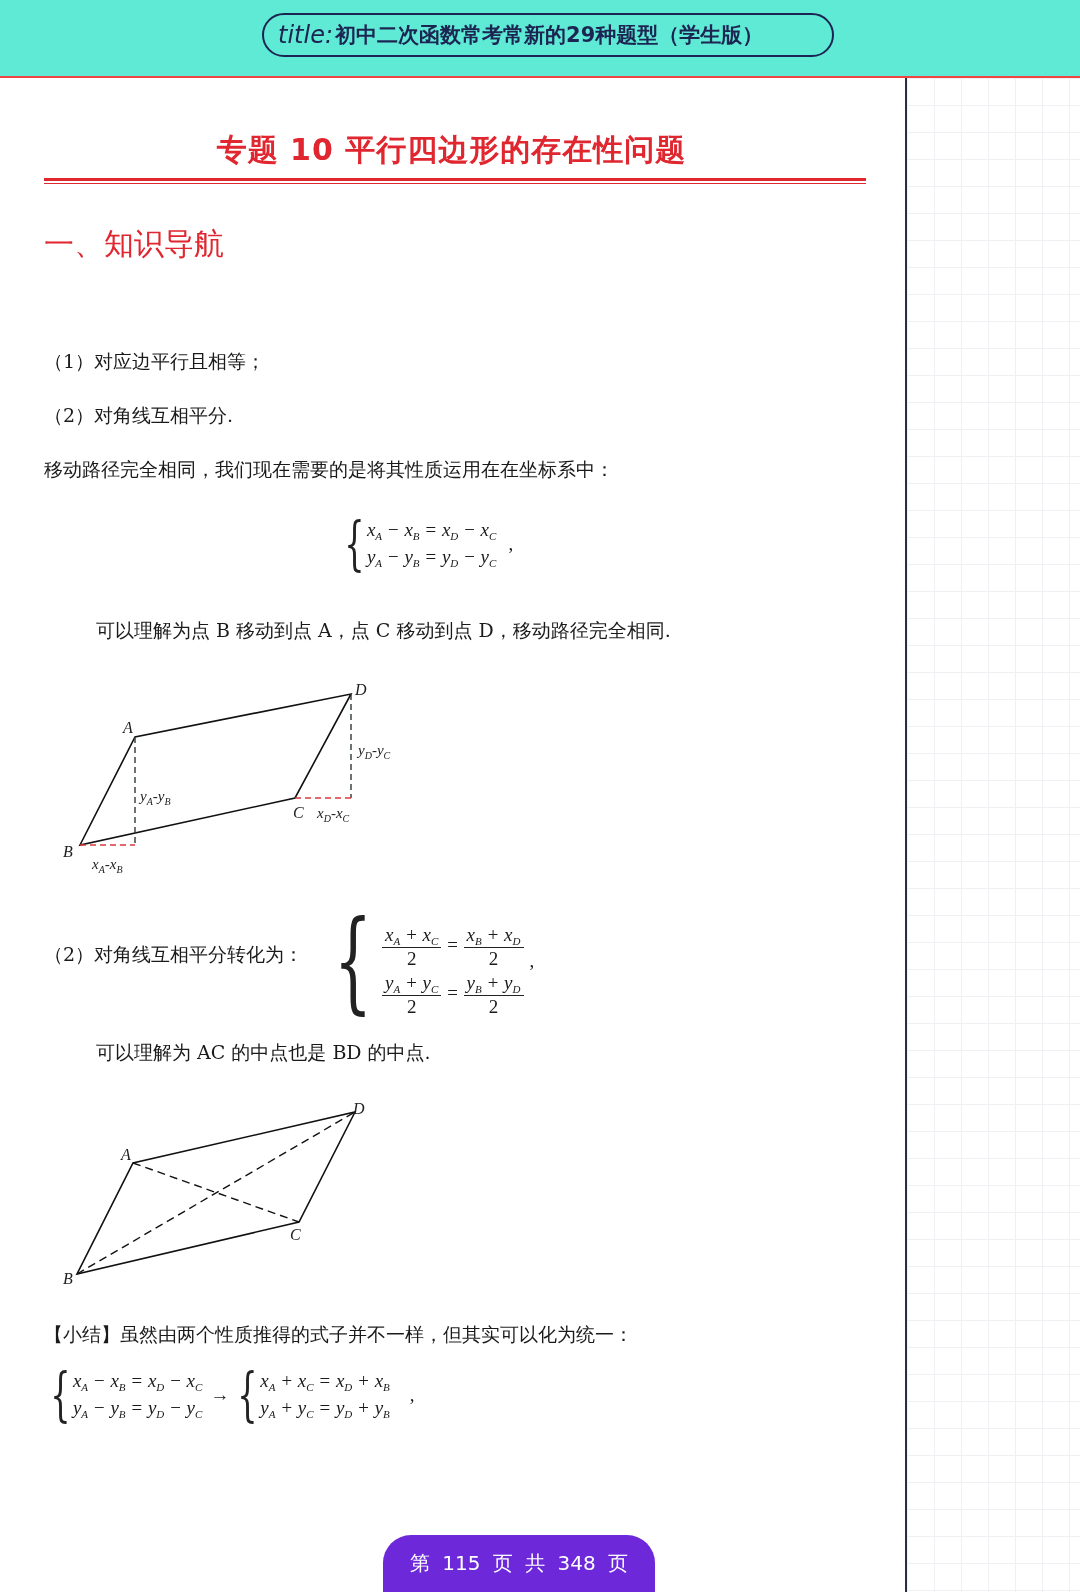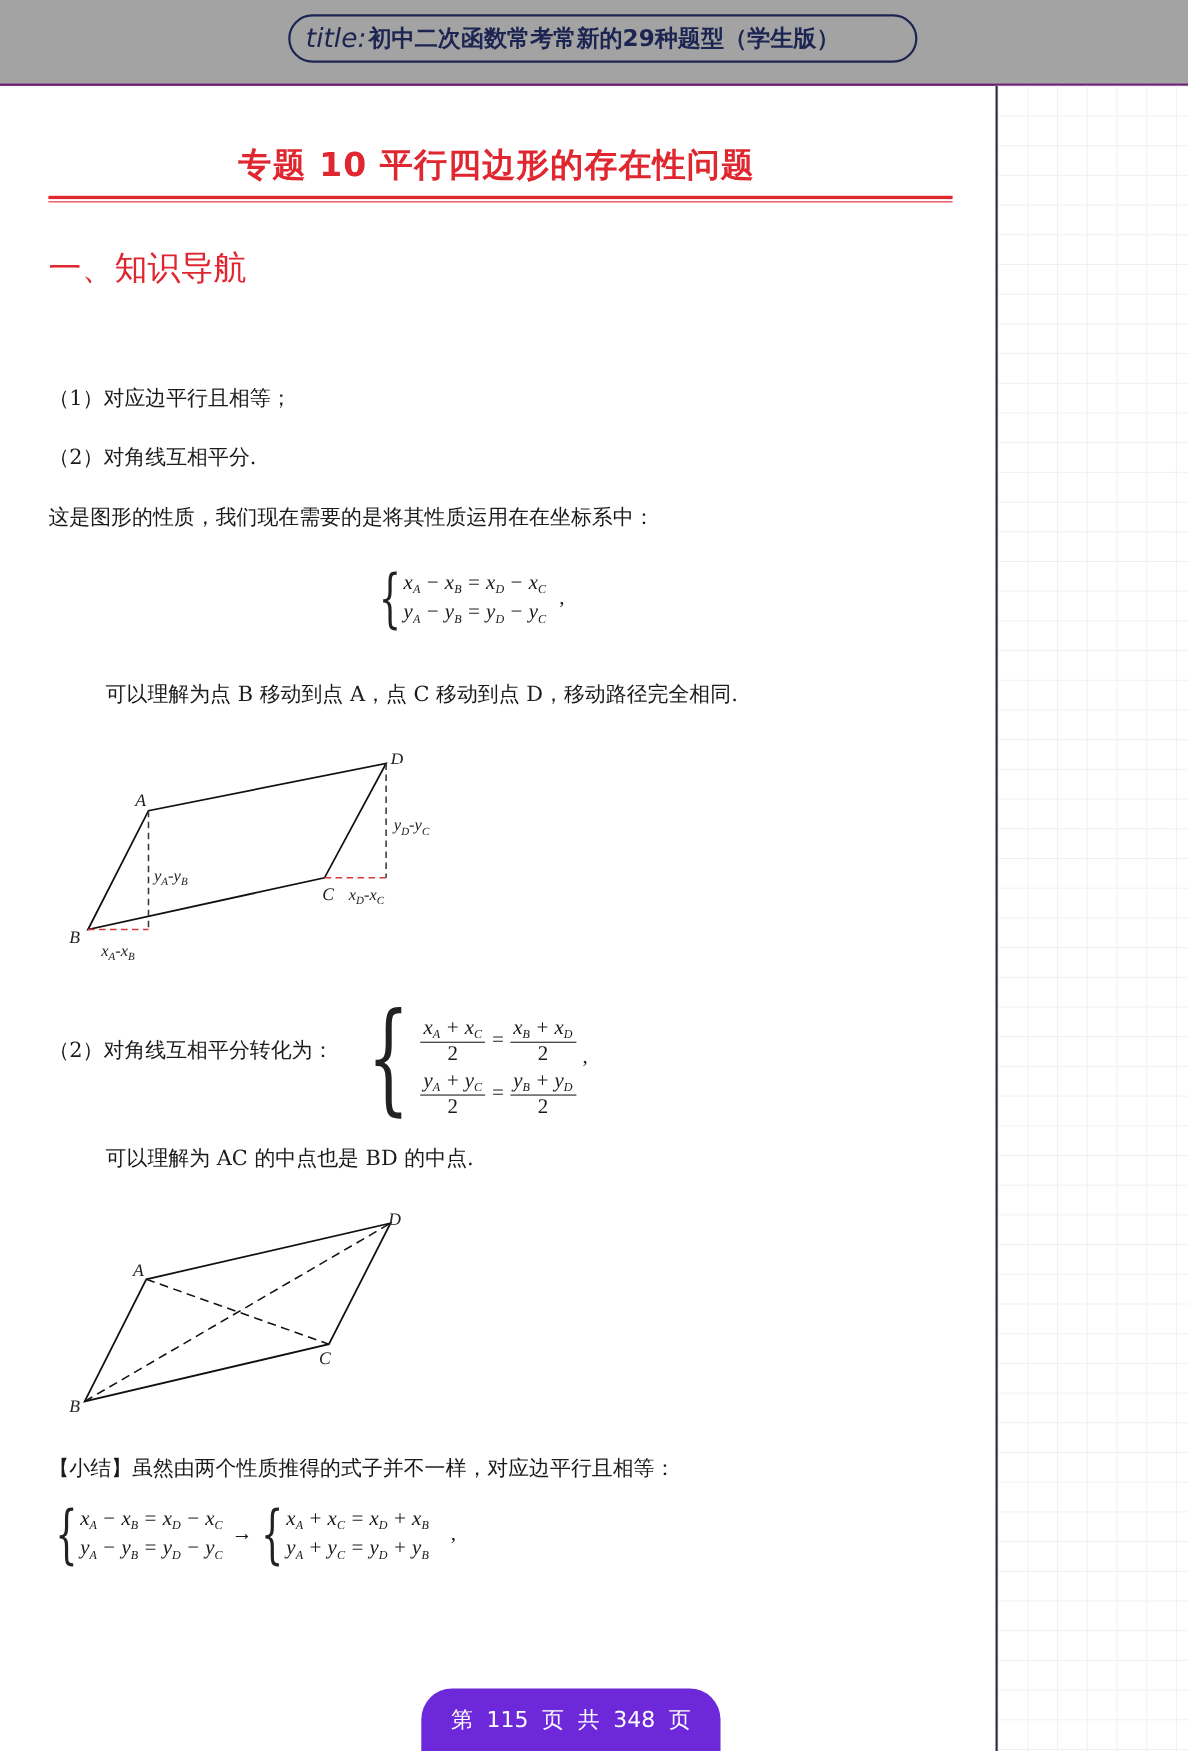--- a/index.html
+++ b/index.html
@@ -11,7 +11,7 @@
   }
   .header-bar {
     position: absolute; left: 0; top: 0; width: 1080px; height: 76px;
-    background: #a3a3a3; border-bottom: 2px solid #701a75;
+    background: #5eead4; border-bottom: 2px solid #ef4444;
   }
   .title-pill {
     position: absolute; left: 262px; top: 13px; width: 572px; height: 44px;

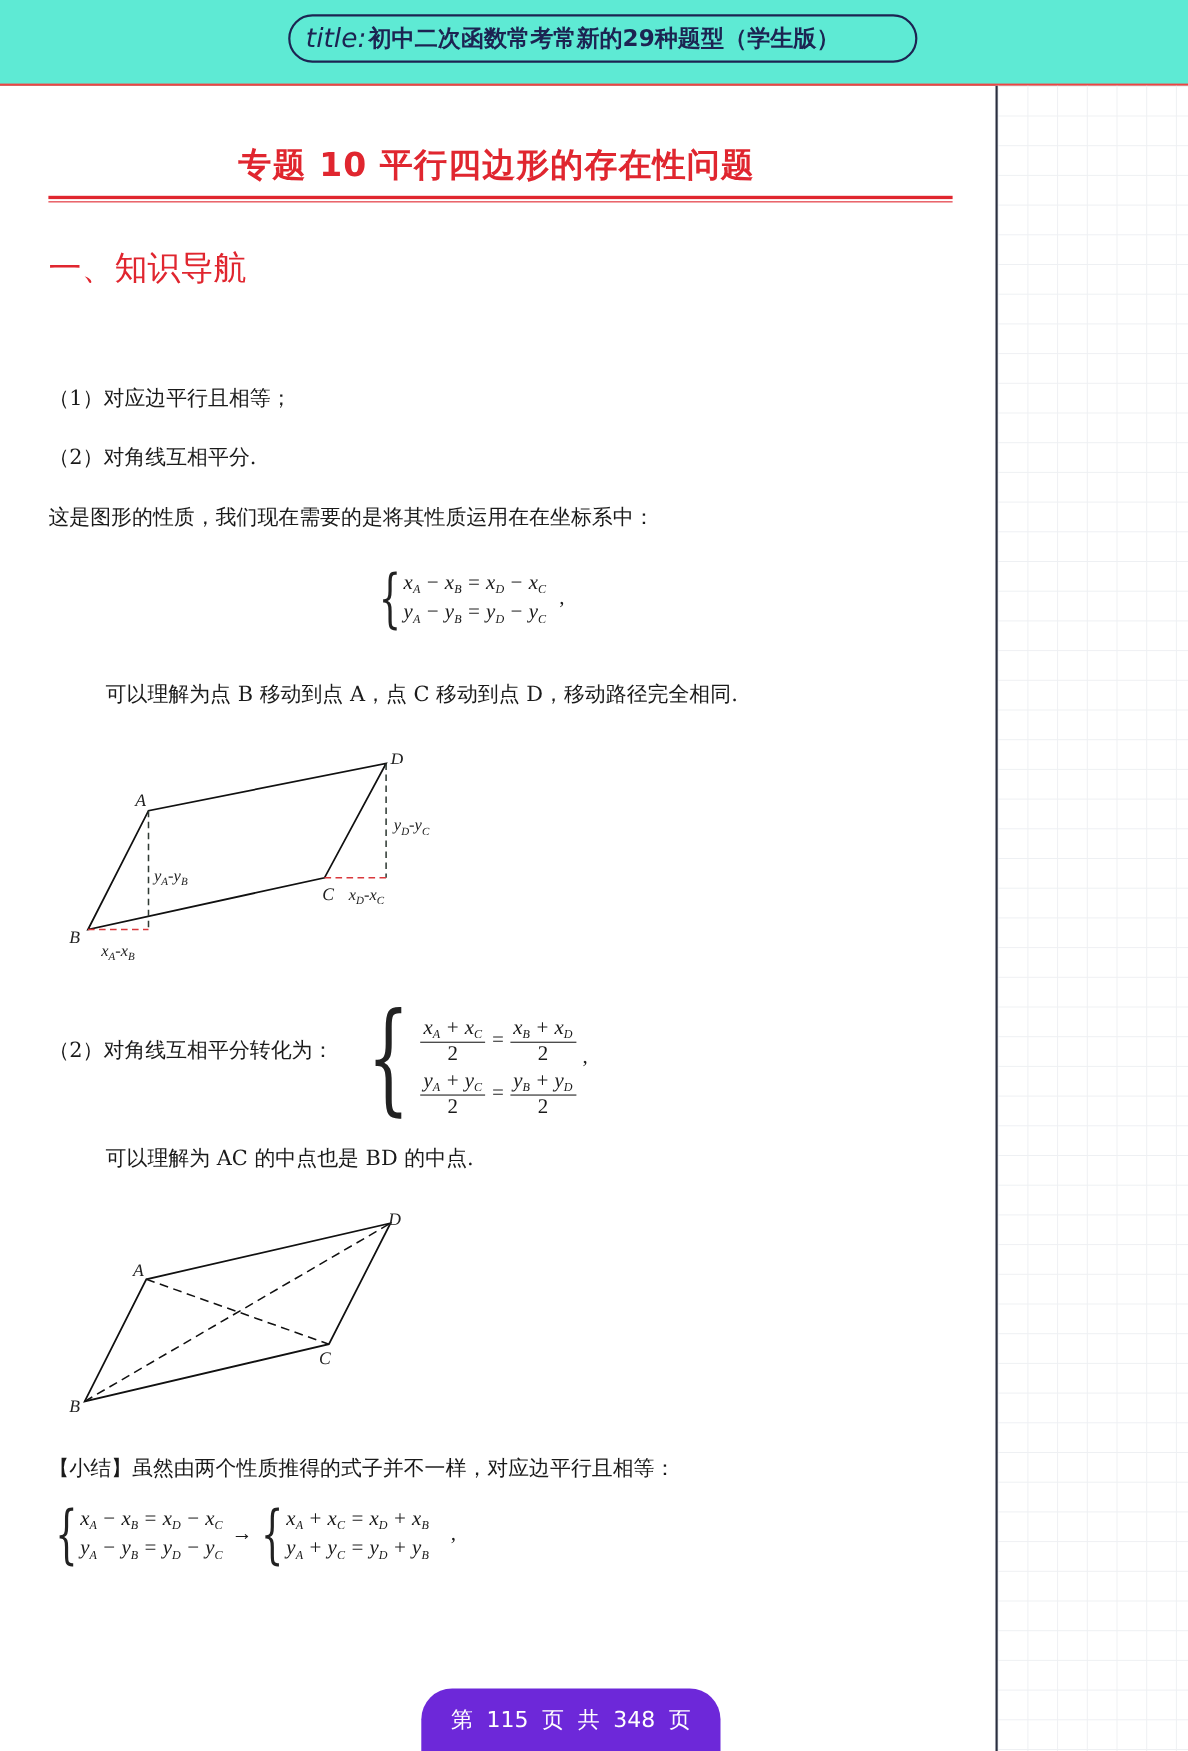--- a/index.html
+++ b/index.html
@@ -80,7 +80,7 @@
 
   <div class="p" style="left:44px; top:271px;">（1）对应边平行且相等；</div>
   <div class="p" style="left:44px; top:325px;">（2）对角线互相平分.</div>
-  <div class="p" style="left:44px; top:379px;">这是图形的性质，我们现在需要的是将其性质运用在在坐标系中：</div>
+  <div class="p" style="left:44px; top:379px;">移动路径完全相同，我们现在需要的是将其性质运用在在坐标系中：</div>
 
   <div class="brace-sys" style="left:336px; top:437px;">
     <span class="brace">{</span>

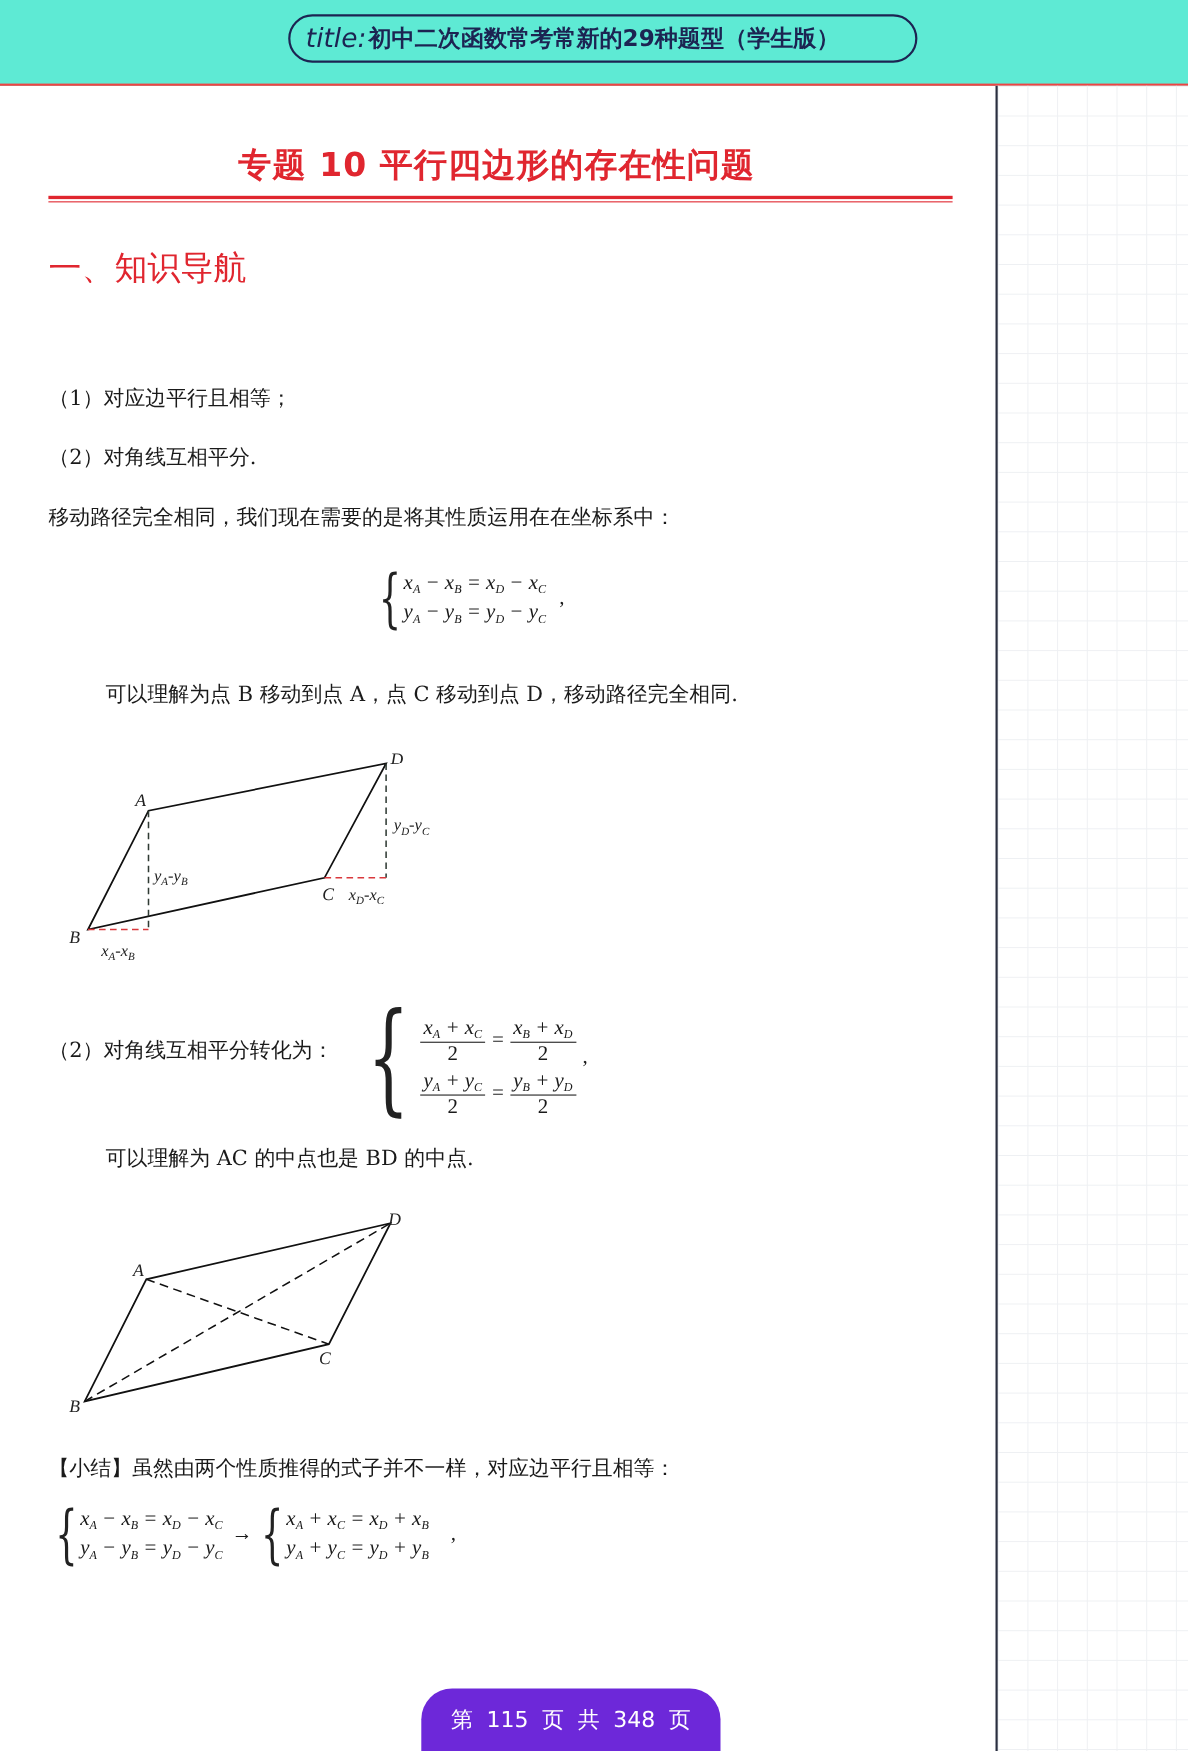--- a/index.html
+++ b/index.html
@@ -153,7 +153,7 @@
     </g>
   </svg>
 
-  <div class="p" style="left:44px; top:1244px;">【小结】虽然由两个性质推得的式子并不一样，对应边平行且相等：</div>
+  <div class="p" style="left:44px; top:1244px;">【小结】虽然由两个性质推得的式子并不一样，但其实可以化为统一：</div>
   <div class="brace-sys" style="left:42px; top:1288px;">
     <span class="brace">{</span>
     <div class="rows">

